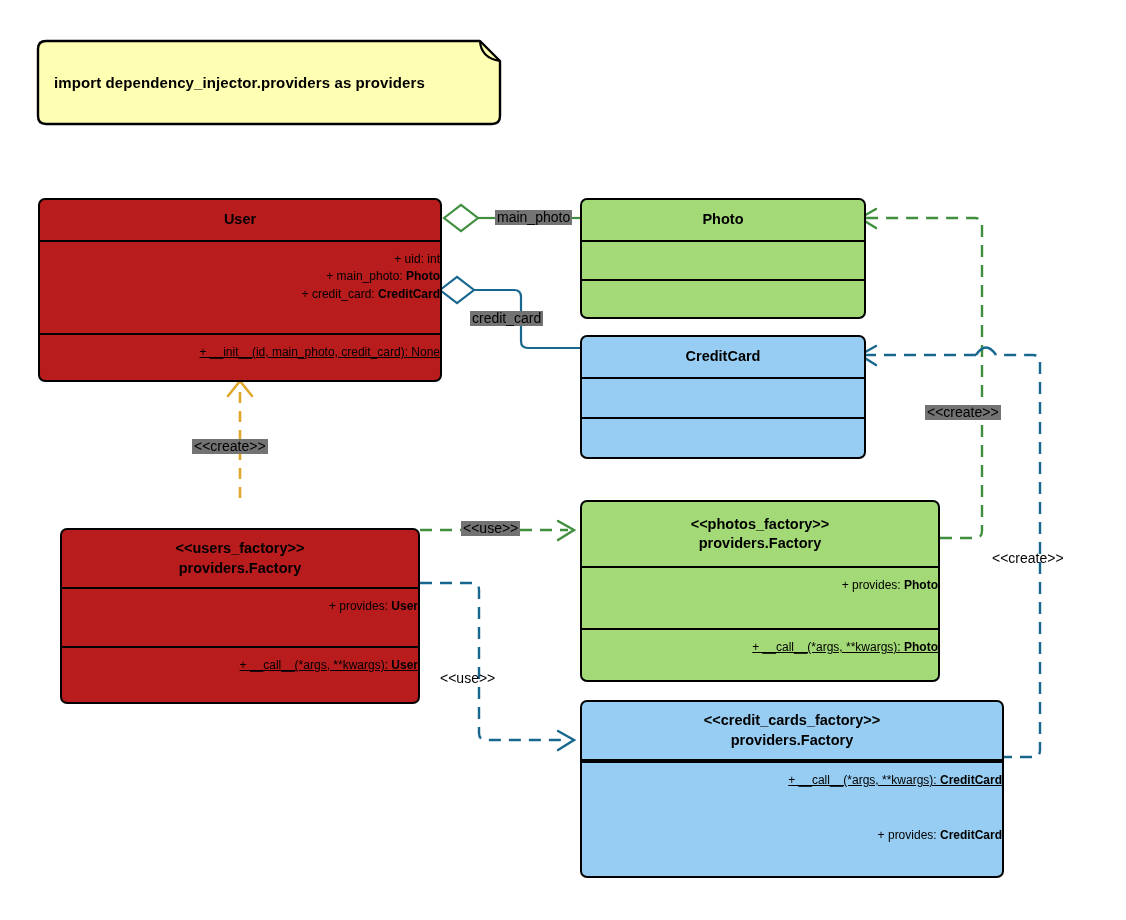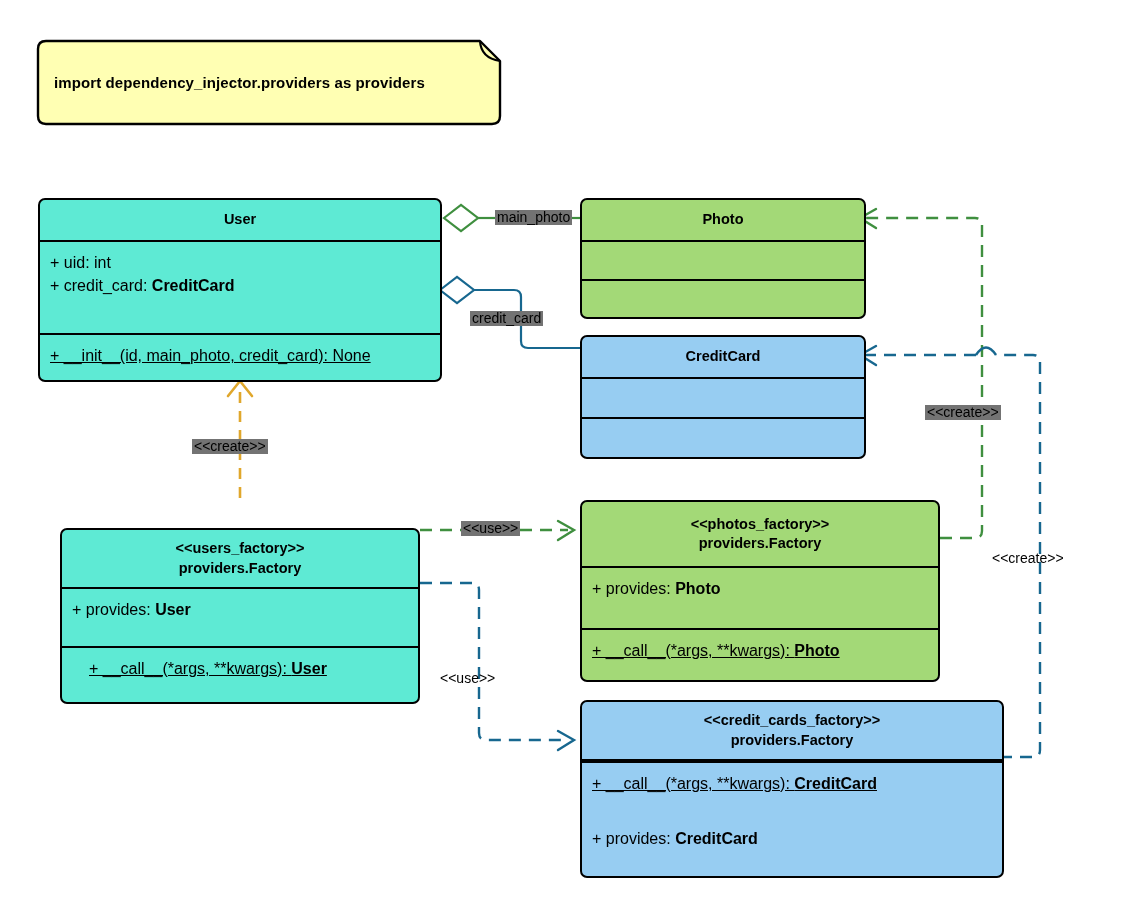--- a/index.html
+++ b/index.html
@@ -86,7 +86,7 @@
   .member b { font-weight: bold; }
 
   
-  .fill-yellow { background: #5eead4; }
+  .fill-yellow { background: #b91c1c; }
   .fill-green  { background: #a3d977; }
   .fill-blue   { background: #97cdf2; }
 

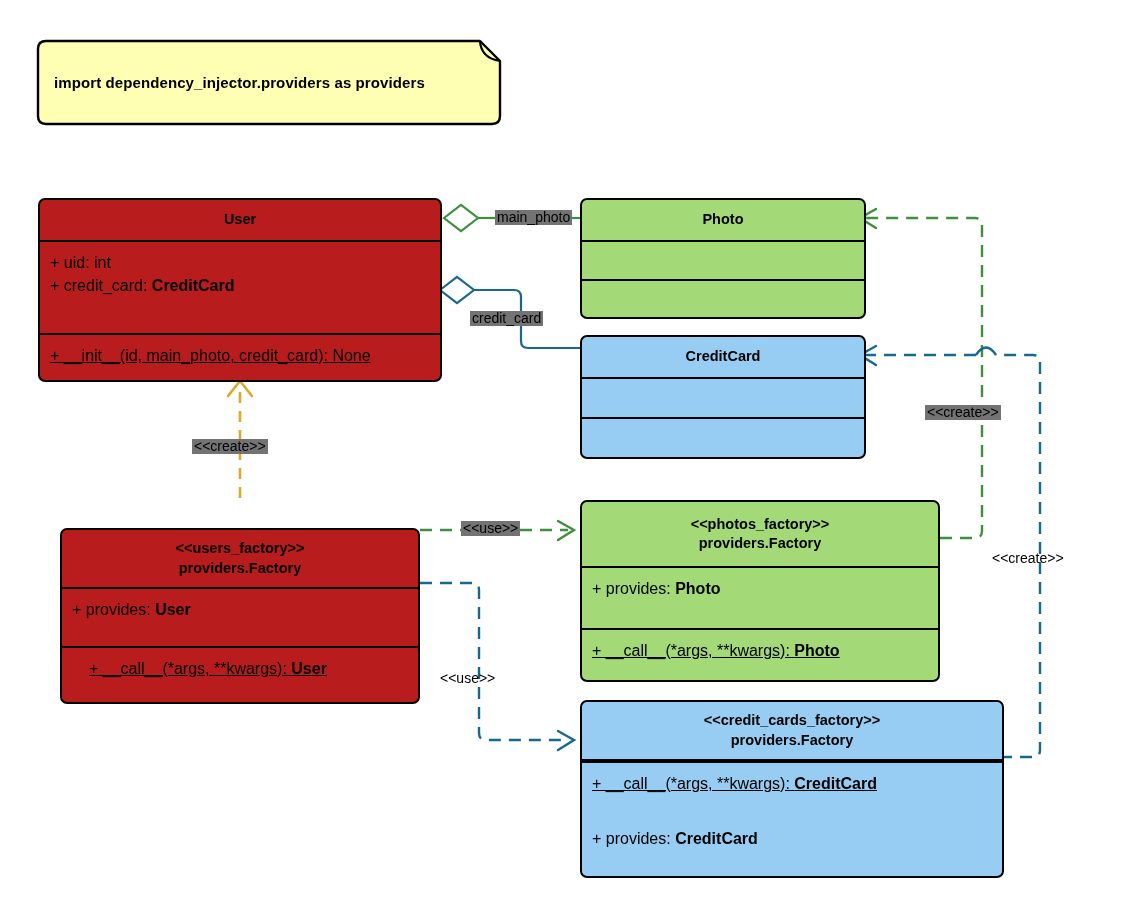--- a/index.html
+++ b/index.html
@@ -70,10 +70,11 @@
   }
   .uml-compartment {
     box-sizing: border-box;
-    font-size: 16px;
+    font-size: 12px;
     padding: 9px 0 0 10px;
     line-height: 1.45;
     white-space: nowrap;
+    text-align: right;
   }
   .uml-compartment.bordered {
     border-top: 2.5px solid #000000;

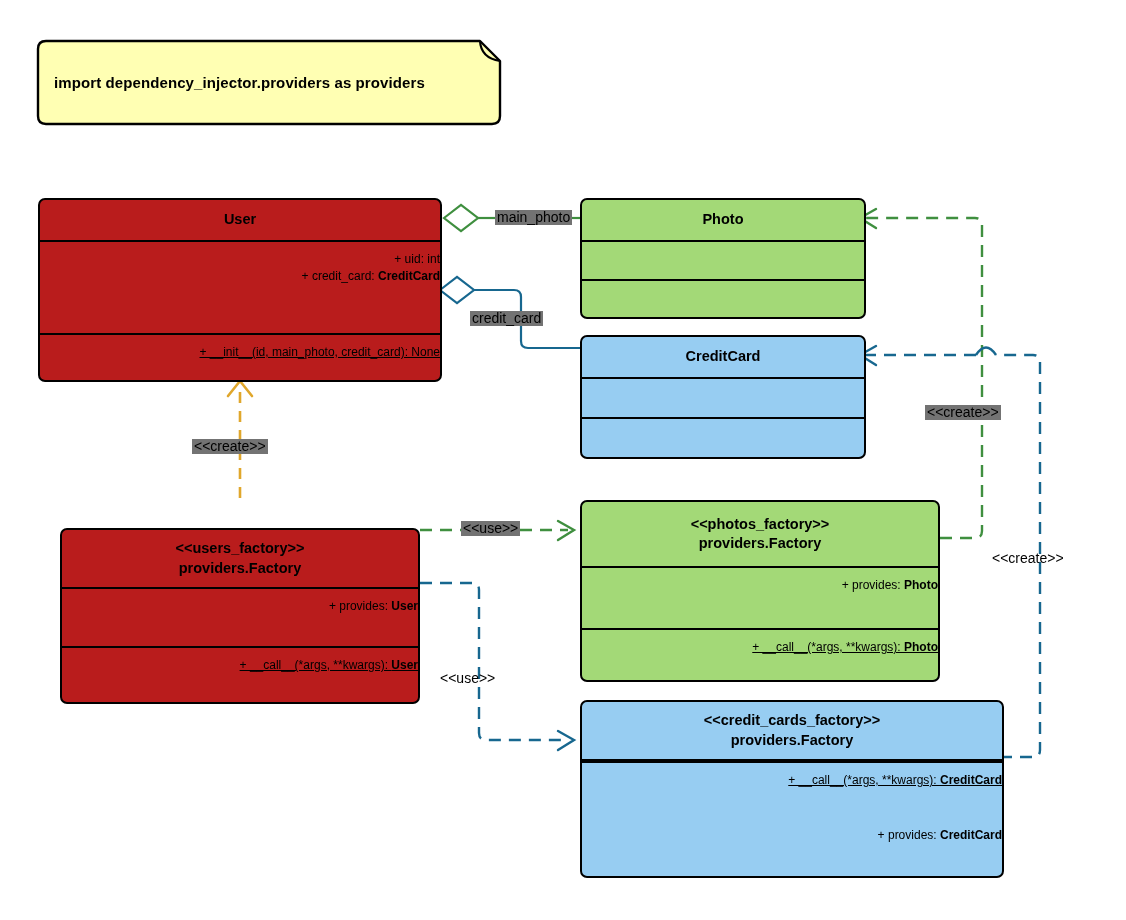--- a/index.html
+++ b/index.html
@@ -167,6 +167,7 @@
     </div>
     <div class="uml-compartment" style="height:91px;">
       <span class="member"><span>+ uid: </span><span>int</span></span>
+      <span class="member"><span>+ main_photo: </span><b>Photo</b></span>
       <span class="member"><span>+ credit_card: </span><b>CreditCard</b></span>
     </div>
     <div class="uml-compartment bordered" style="flex:1;">

